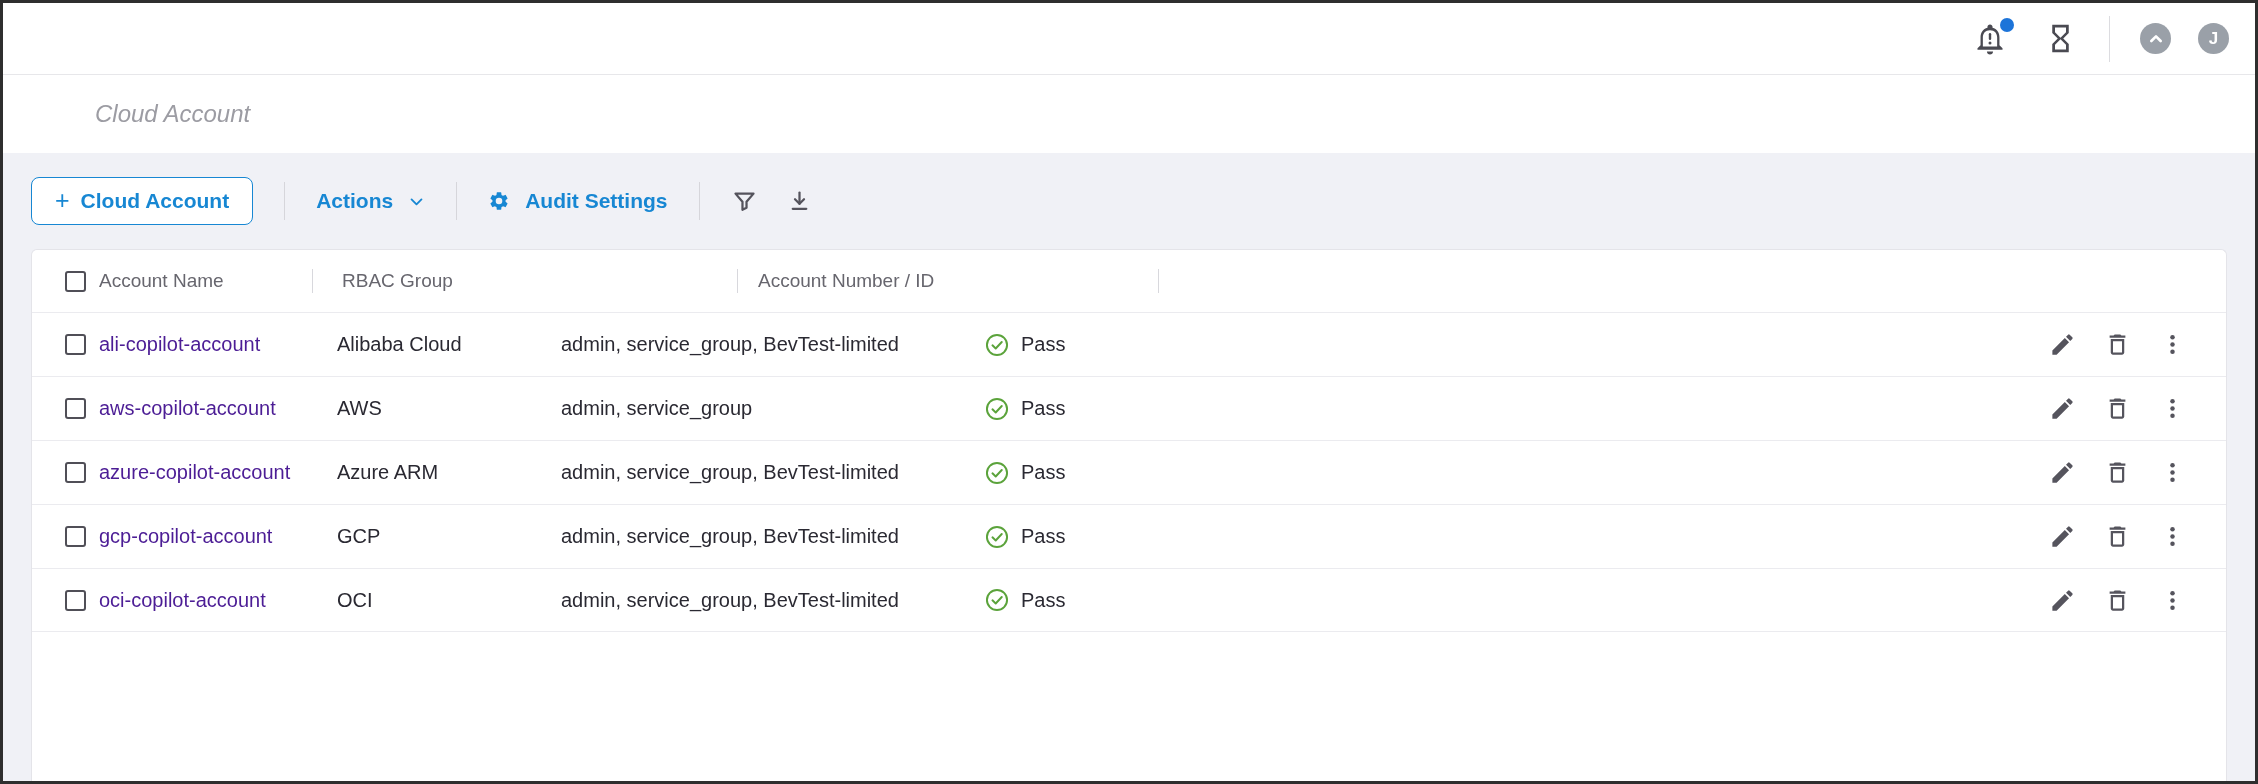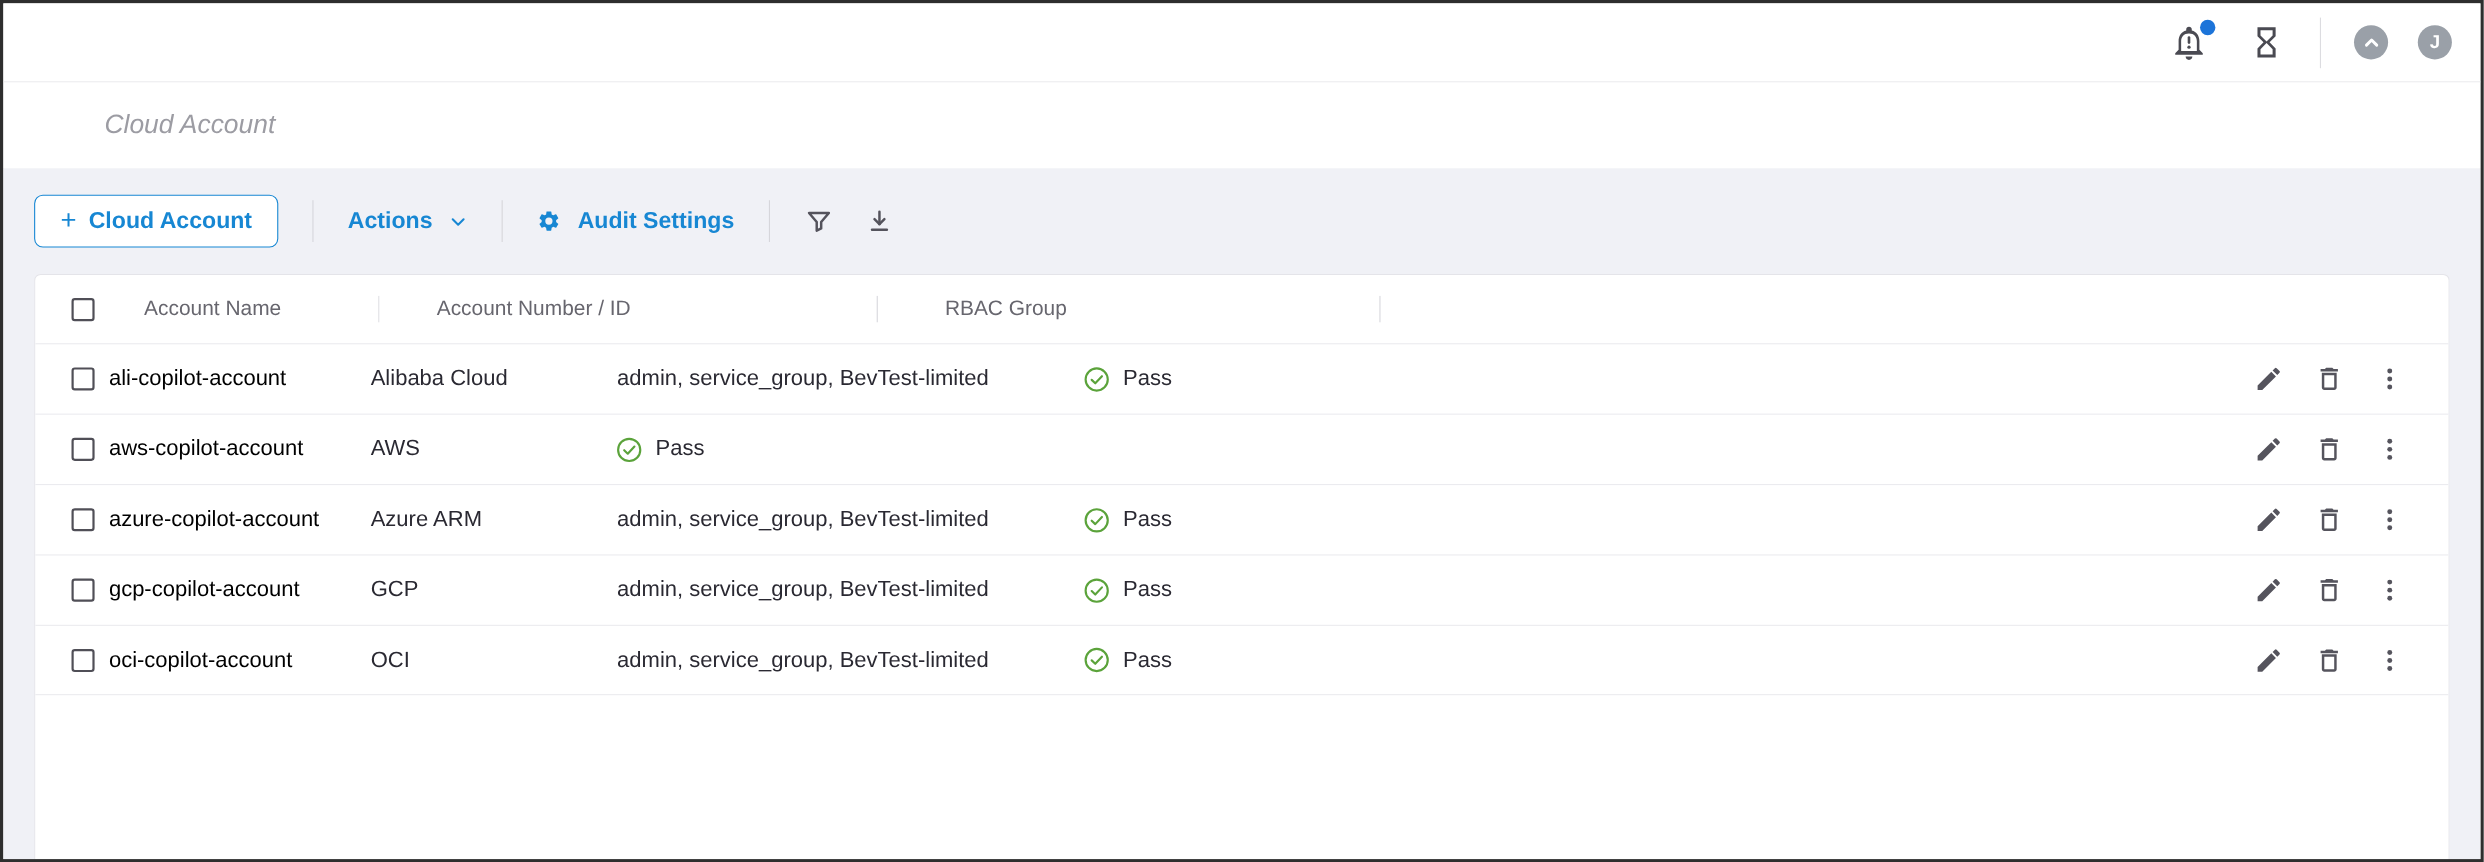--- a/index.html
+++ b/index.html
@@ -48,7 +48,7 @@
   
   .table-card{flex:1;min-height:0;background:#fff;border:1px solid #e4e4e9;border-bottom:none;
     border-radius:6px 6px 0 0;display:flex;flex-direction:column;overflow:hidden;}
-  .thead{flex:0 0 62px;display:flex;align-items:flex-start;font-size:19px;color:#67666e;gap:32px;}
+  .thead{flex:0 0 62px;display:flex;align-items:flex-start;font-size:19px;color:#67666e;}
   .trow{flex:0 0 64px;display:flex;align-items:center;border-top:1px solid #ebebef;font-size:20px;}
   .trow:last-of-type{border-bottom:1px solid #ebebef;}
   .cell{display:flex;align-items:center;min-width:0;}

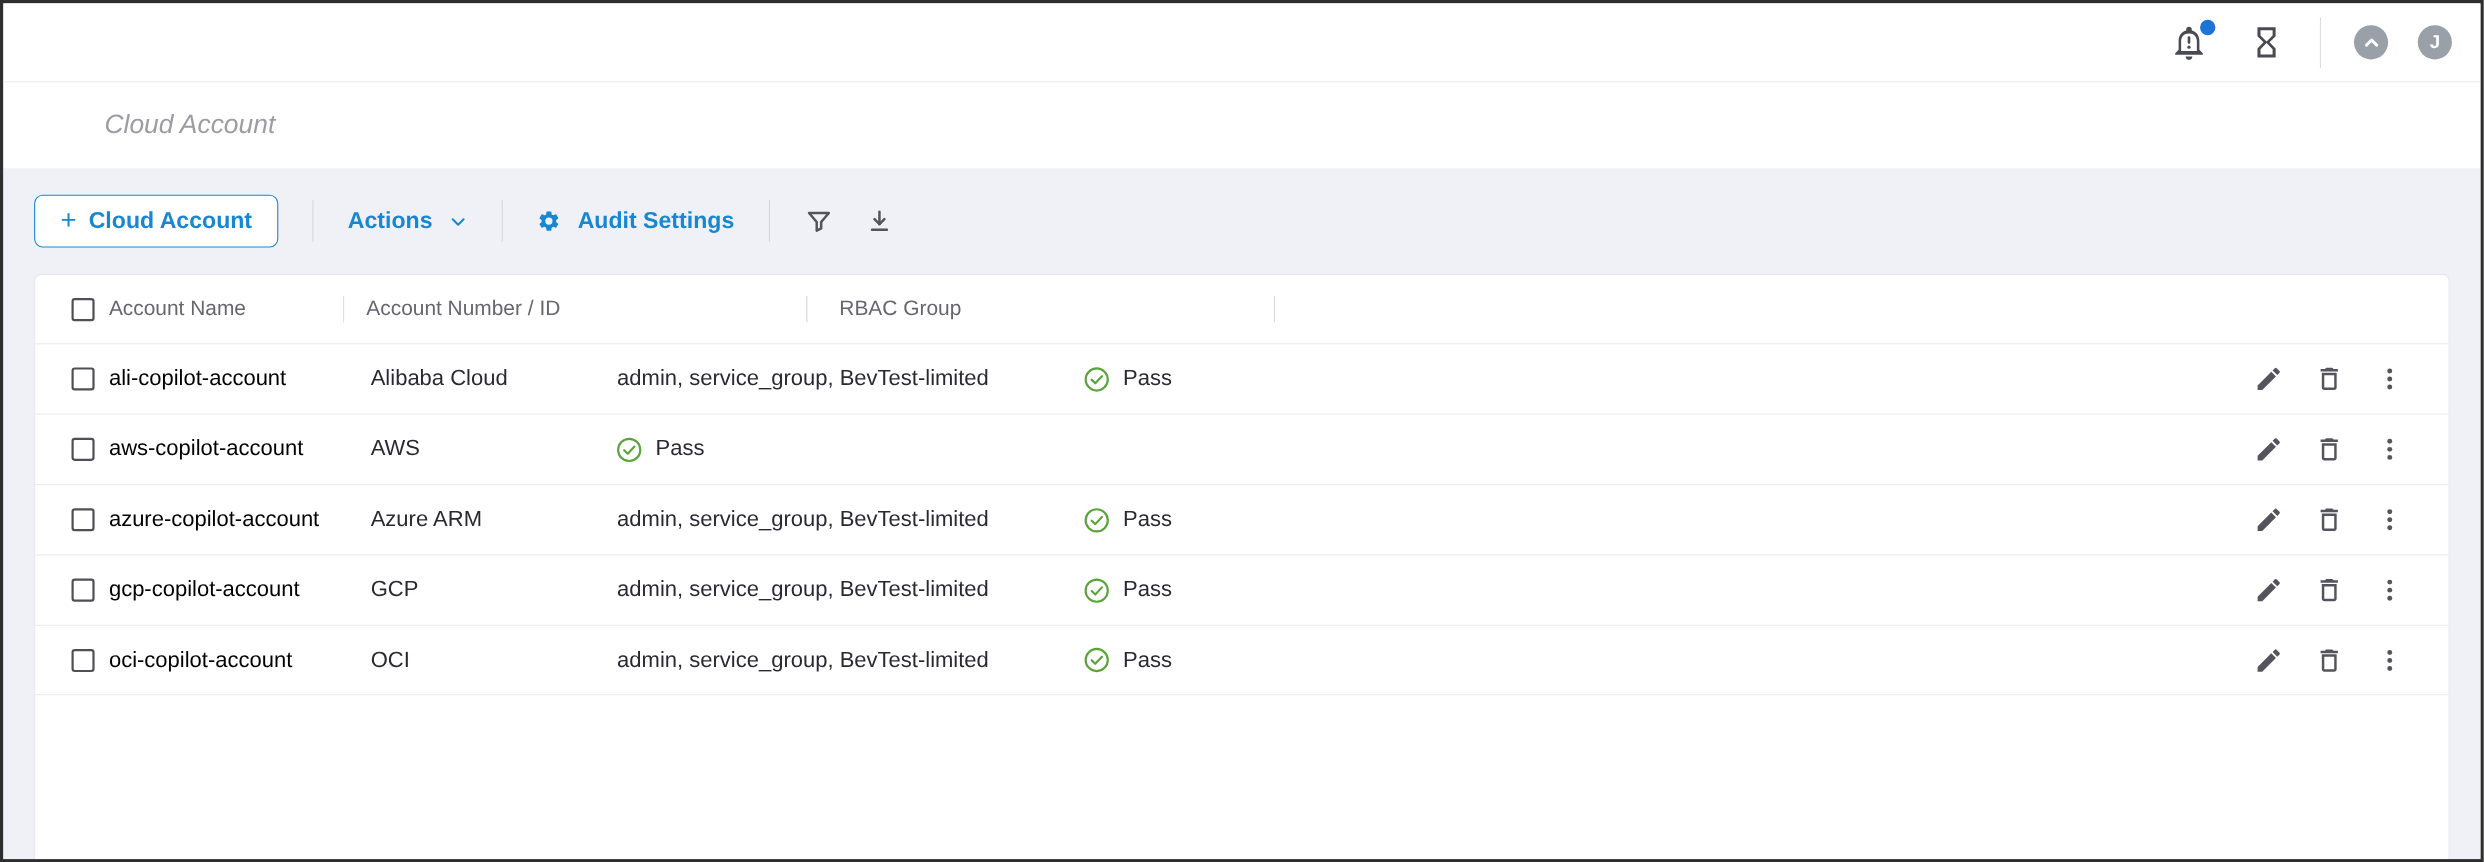--- a/index.html
+++ b/index.html
@@ -159,8 +159,8 @@
           <span class="checkbox"></span>
         </div>
         <div class="cell c-name hdr with-div">Account Name</div>
+        <div class="cell c-rbac hdr with-div">RBAC Group</div>
         <div class="cell c-acct hdr with-div">Account Number / ID</div>
-        <div class="cell c-rbac hdr with-div">RBAC Group</div>
         <div class="cell c-actions hdr"></div>
       </div>
       <div style="display:flex;flex-direction:column;">

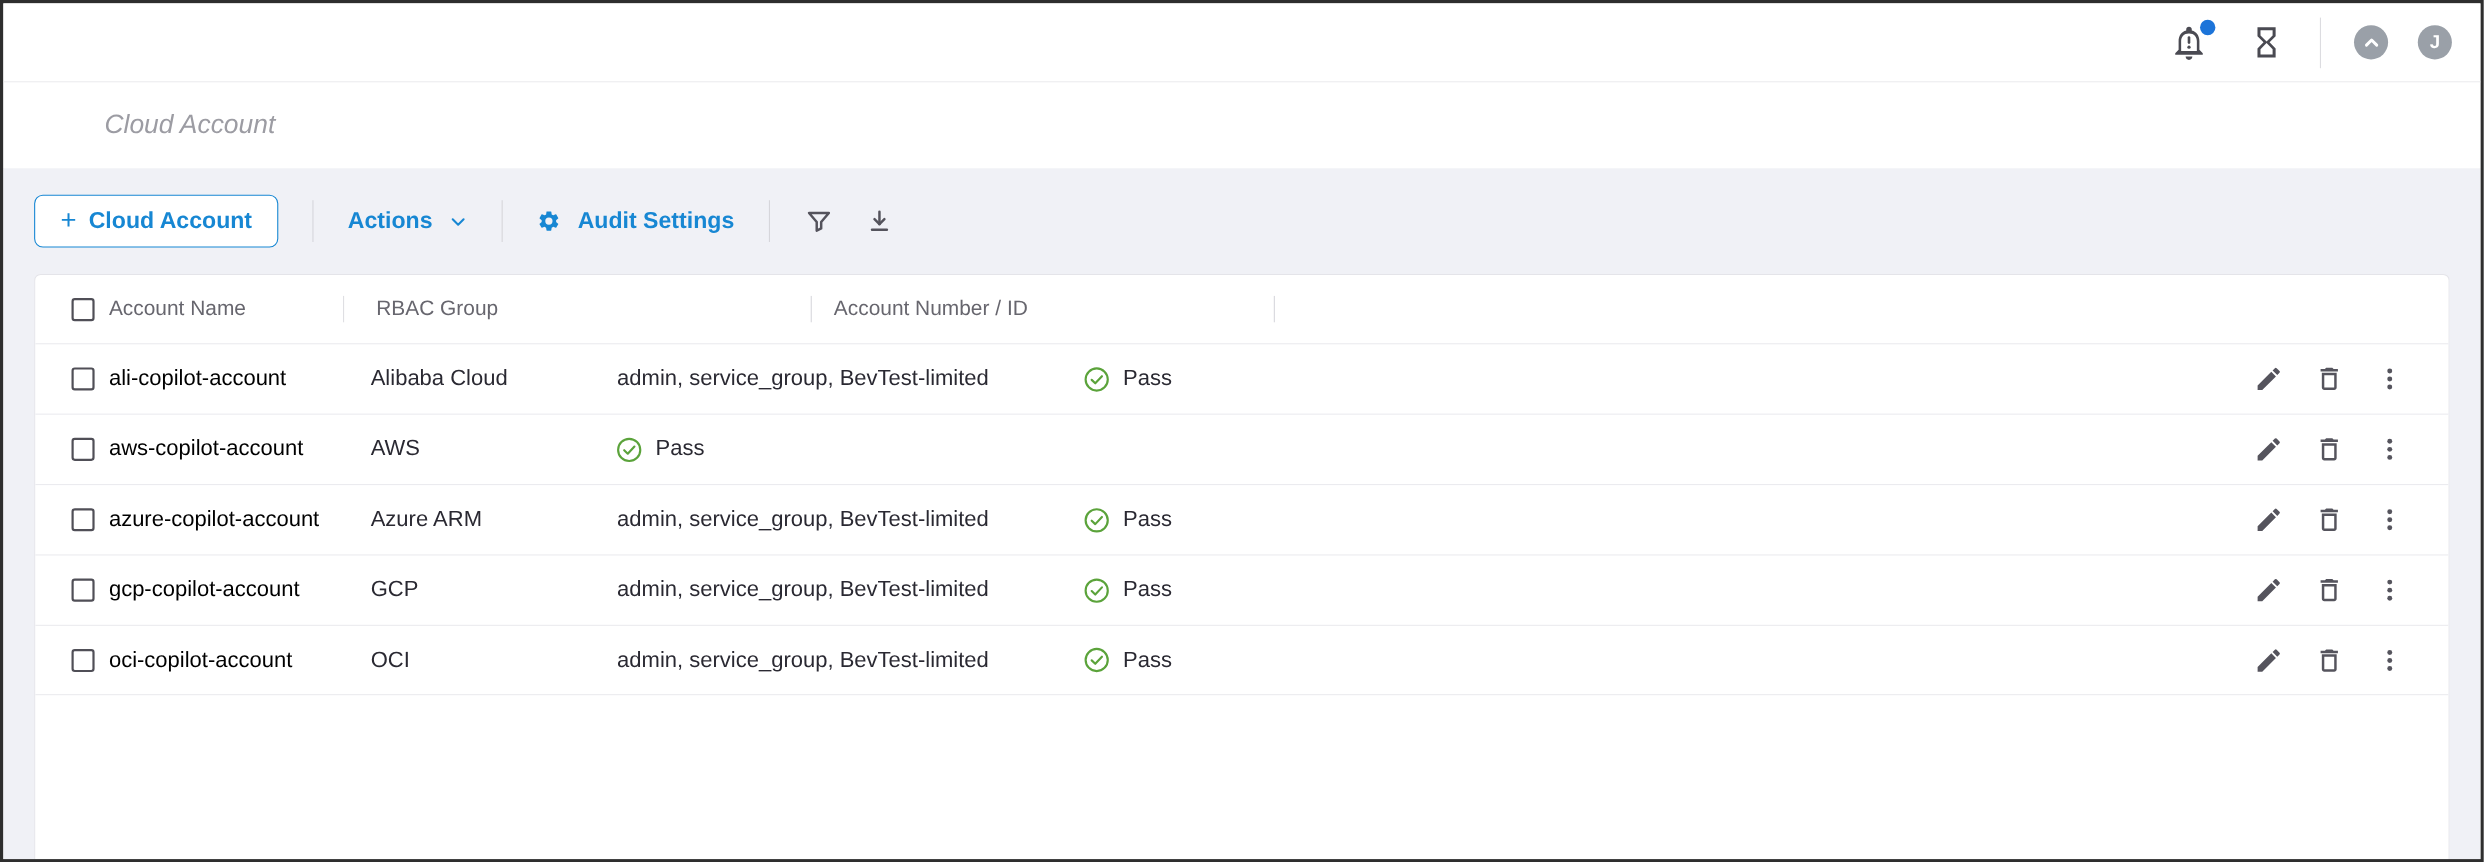--- a/index.html
+++ b/index.html
@@ -64,7 +64,7 @@
     width:1px;height:24px;background:#d8d8dd;}
   .checkbox{width:21px;height:21px;border:2px solid #504f57;border-radius:3px;background:#fff;
     display:inline-block;cursor:pointer;flex:0 0 auto;}
-  .link{color:#000000;text-decoration:none;cursor:pointer;white-space:nowrap;}
+  .link{color:#4c1d95;text-decoration:none;cursor:pointer;white-space:nowrap;}
   .row-icon{background:none;border:none;padding:0;cursor:pointer;color:#55545d;display:flex;align-items:center;}
   .pass-icon{color:#5ba33b;flex:0 0 auto;}
 </style>

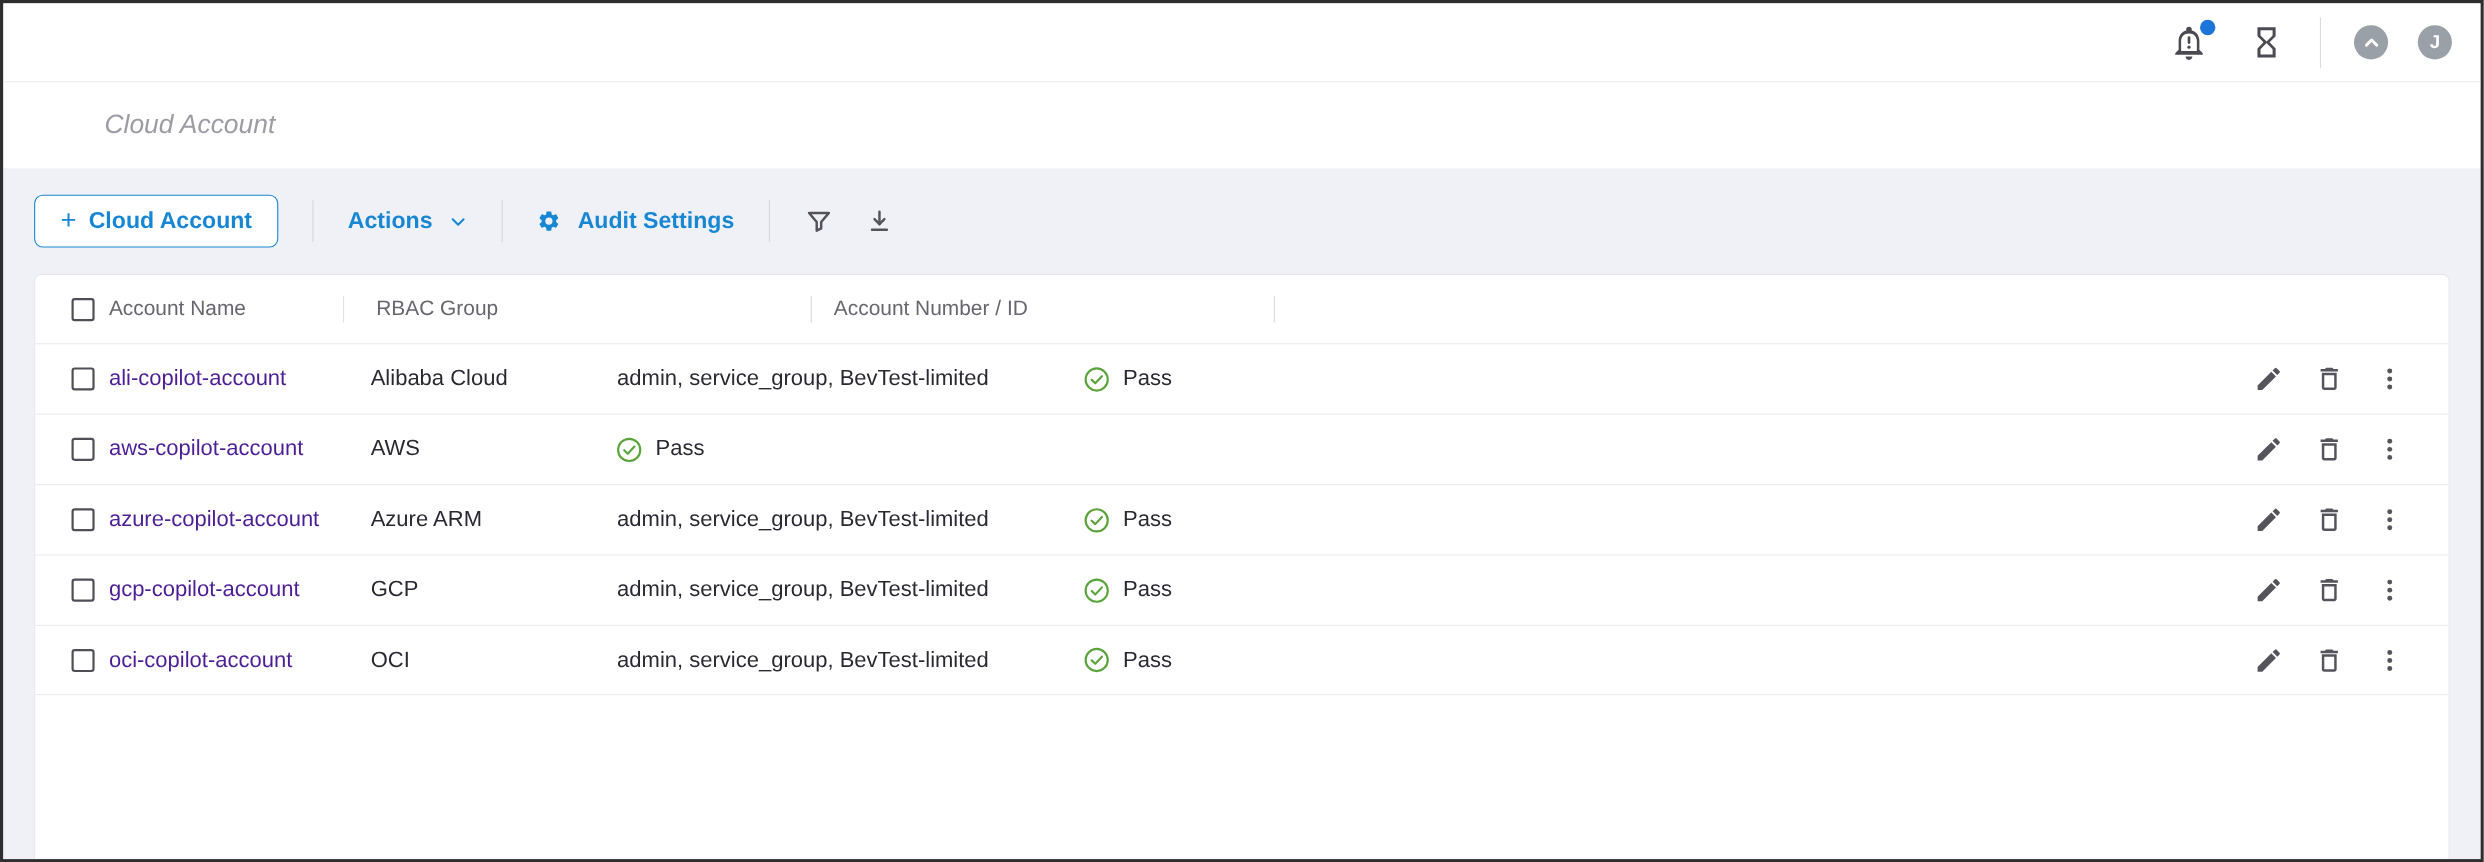--- a/index.html
+++ b/index.html
@@ -217,6 +217,7 @@
       <a class="link" href="#">aws-copilot-account</a>
     </div>
     <div class="cell c-cloud">AWS</div>
+    <div class="cell c-rbac">admin, service_group</div>
     <div class="cell c-audit">
       <span class="pass-icon" style="display:flex;">
         <svg width="26" height="26" viewBox="0 0 24 24" fill="none" stroke="currentColor" stroke-width="1.8" stroke-linecap="round" stroke-linejoin="round">

